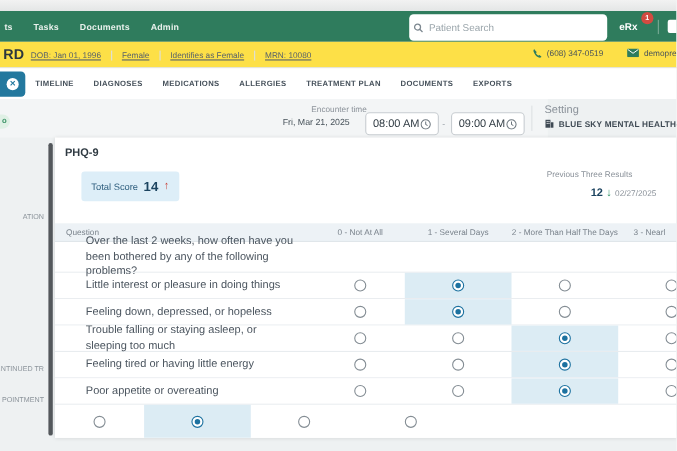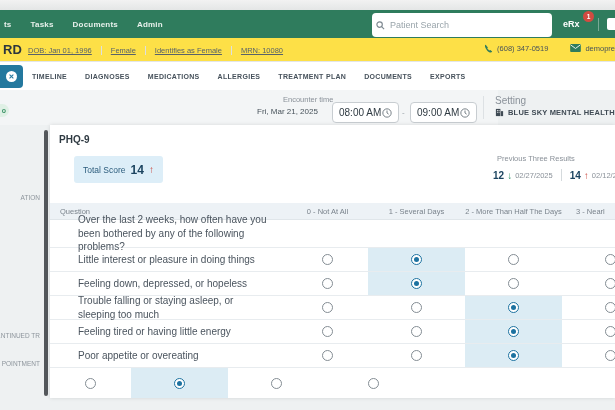--- a/index.html
+++ b/index.html
@@ -72,7 +72,7 @@
   .prev-label{font-size:7.5px;color:#8a9199;margin-left:4px;}
   .prev-vals{display:flex;align-items:center;margin-top:6px;}
   .prev-item{display:flex;align-items:center;gap:3px;white-space:nowrap;}
-  .prev-item .score{font-size:10px;font-weight:bold;color:var(--c-navy);}
+  .prev-item .score{font-size:10px;font-weight:bold;color:var(--c-navy);margin-left:44px;}
   .prev-item .date{font-size:7.5px;color:#8a9199;}
   .prev-sep{width:1px;height:12px;background:#d5dadd;margin:0 8px;}
 

